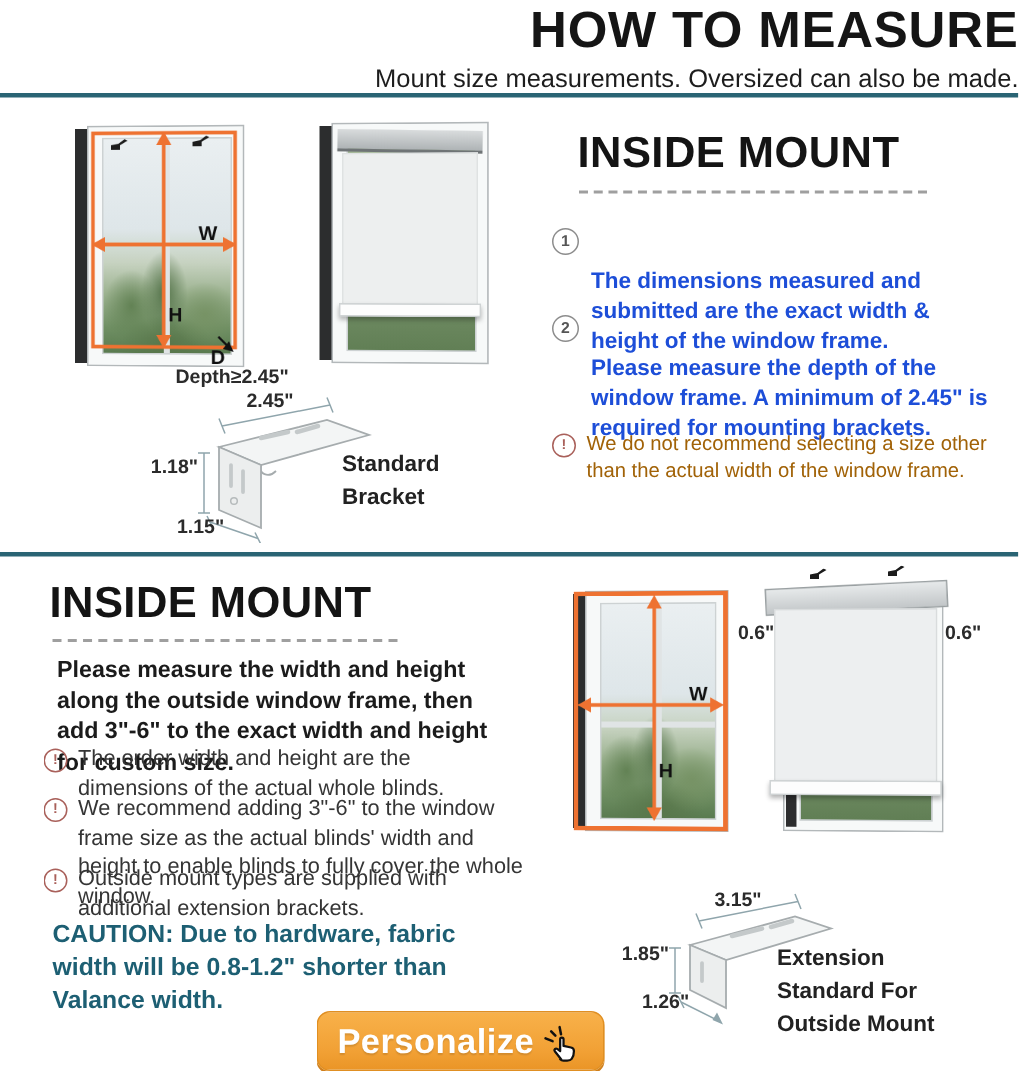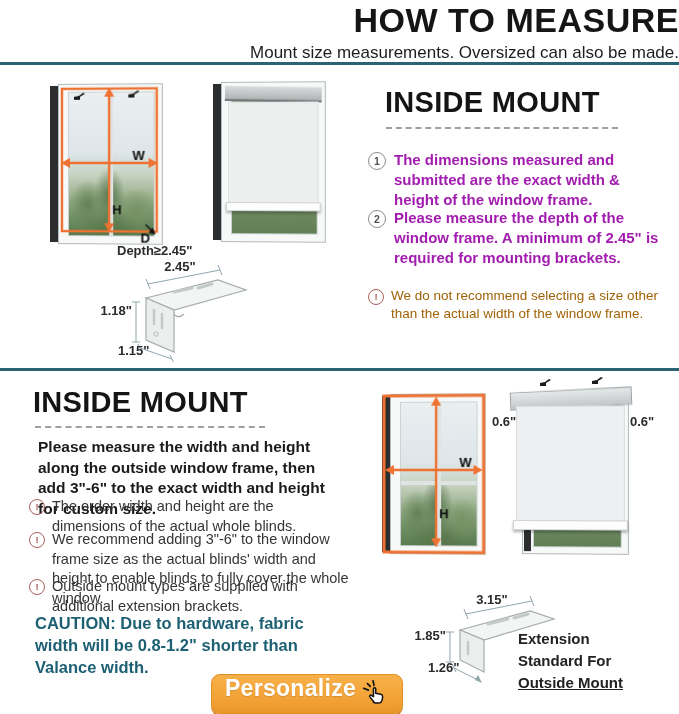--- a/index.html
+++ b/index.html
@@ -21,7 +21,7 @@
   .step-row{position:absolute;display:flex;gap:8px;}
   .step-num{flex:0 0 auto;width:16px;height:16px;border:1.4px solid #8d8d8d;border-radius:50%;
             color:#555;font-size:10.5px;line-height:16px;text-align:center;font-weight:700;margin-top:2px;}
-  .step-text{font-size:15px;line-height:1.33;color:#a21caf;font-weight:600;}
+  .step-text{font-size:15px;line-height:1.33;color:#1d4ed8;font-weight:600;margin-top:28px;}
   .b{font-weight:700;}
 
   

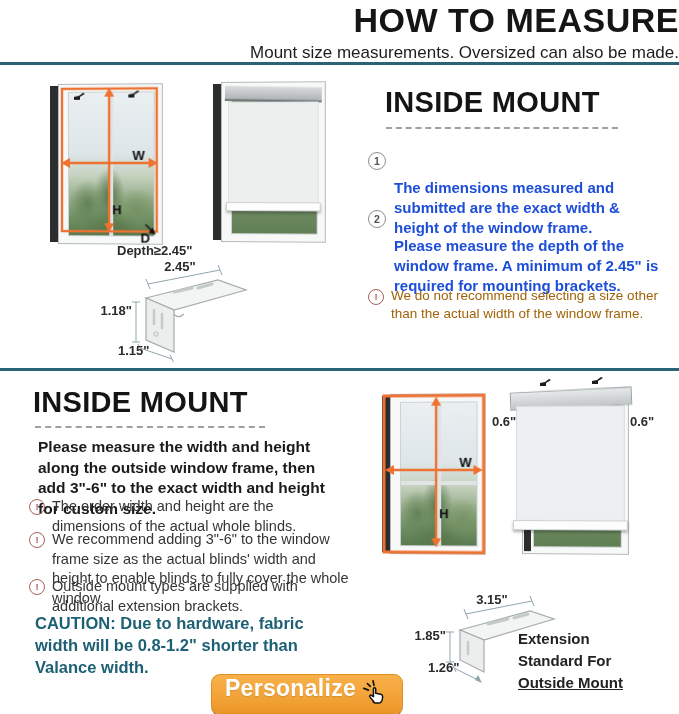--- a/index.html
+++ b/index.html
@@ -161,6 +161,7 @@
   <span class="dimlabel" style="left:150px;top:259px;width:60px;text-align:center;">2.45"</span>
   <span class="dimlabel" style="left:98px;top:303px;width:34px;text-align:right;">1.18"</span>
   <span class="dimlabel" style="left:118px;top:343px;width:44px;">1.15"</span>
+  <span class="bracket-name" style="left:228px;top:299px;width:85px;">Standard Bracket</span>
 
   <div class="divider" style="top:368px;"></div>
 

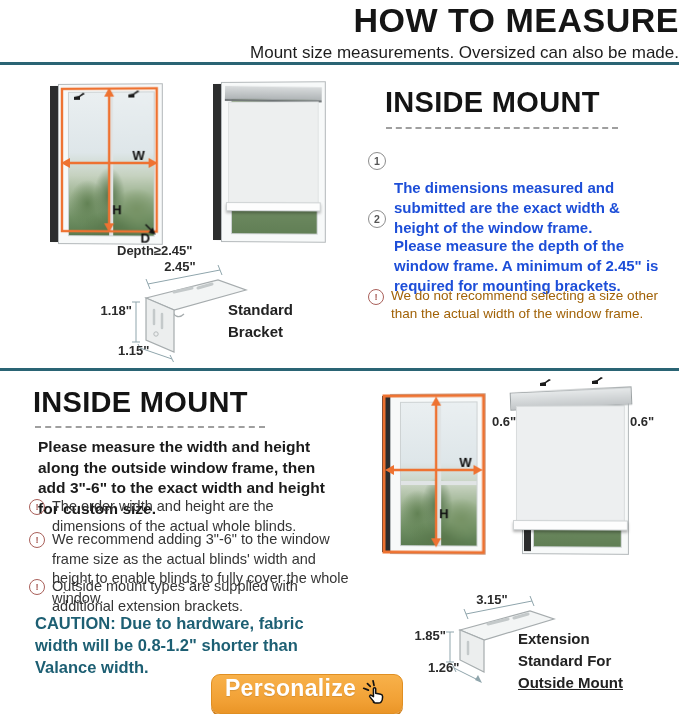--- a/index.html
+++ b/index.html
@@ -76,7 +76,7 @@
   .bracket-name{position:absolute;font-size:15px;line-height:1.45;color:#222;font-weight:600;}
 
   
-  .btn{position:absolute;left:211px;top:674px;width:190px;height:38px;display:flex;align-items:flex-start;
+  .btn{position:absolute;left:211px;top:674px;width:190px;height:38px;display:flex;align-items:center;
        justify-content:center;background:linear-gradient(180deg,#f8b14a 0%,#f1a034 70%,#ea9527 100%);
        border-radius:9px;border:1px solid #e08f22;box-shadow:0 2px 0 #d07f1b;cursor:pointer;}
   .btn-label{font-size:23px;font-weight:700;color:#fff;letter-spacing:.3px;text-shadow:0 1px 1px rgba(0,0,0,.12);}

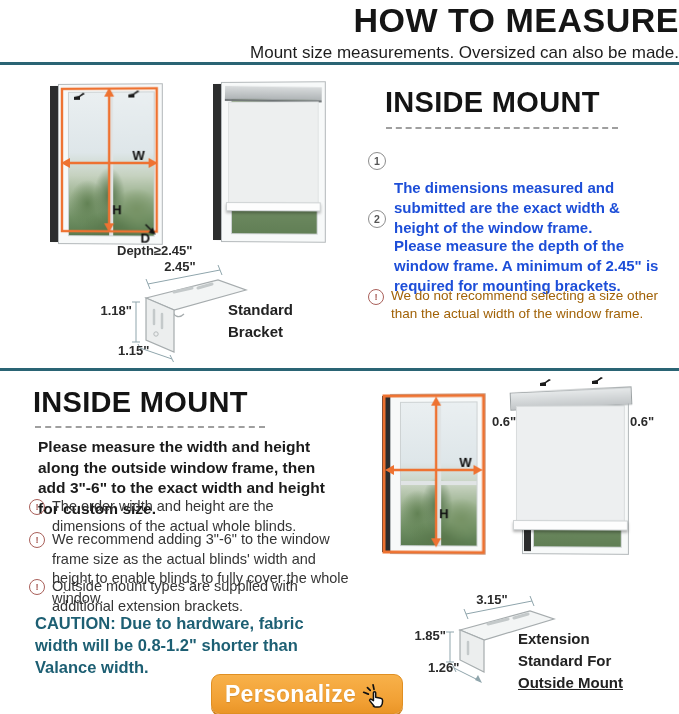--- a/index.html
+++ b/index.html
@@ -243,7 +243,7 @@
   <span class="bracket-name" style="left:518px;top:628px;width:110px;">
     <span style="display:block;">Extension</span>
     <span style="display:block;">Standard For</span>
-    <span style="display:block;text-decoration:underline;">Outside Mount</span>
+    <span style="display:block;">Outside Mount</span>
   </span>
 
   <div class="btn">

